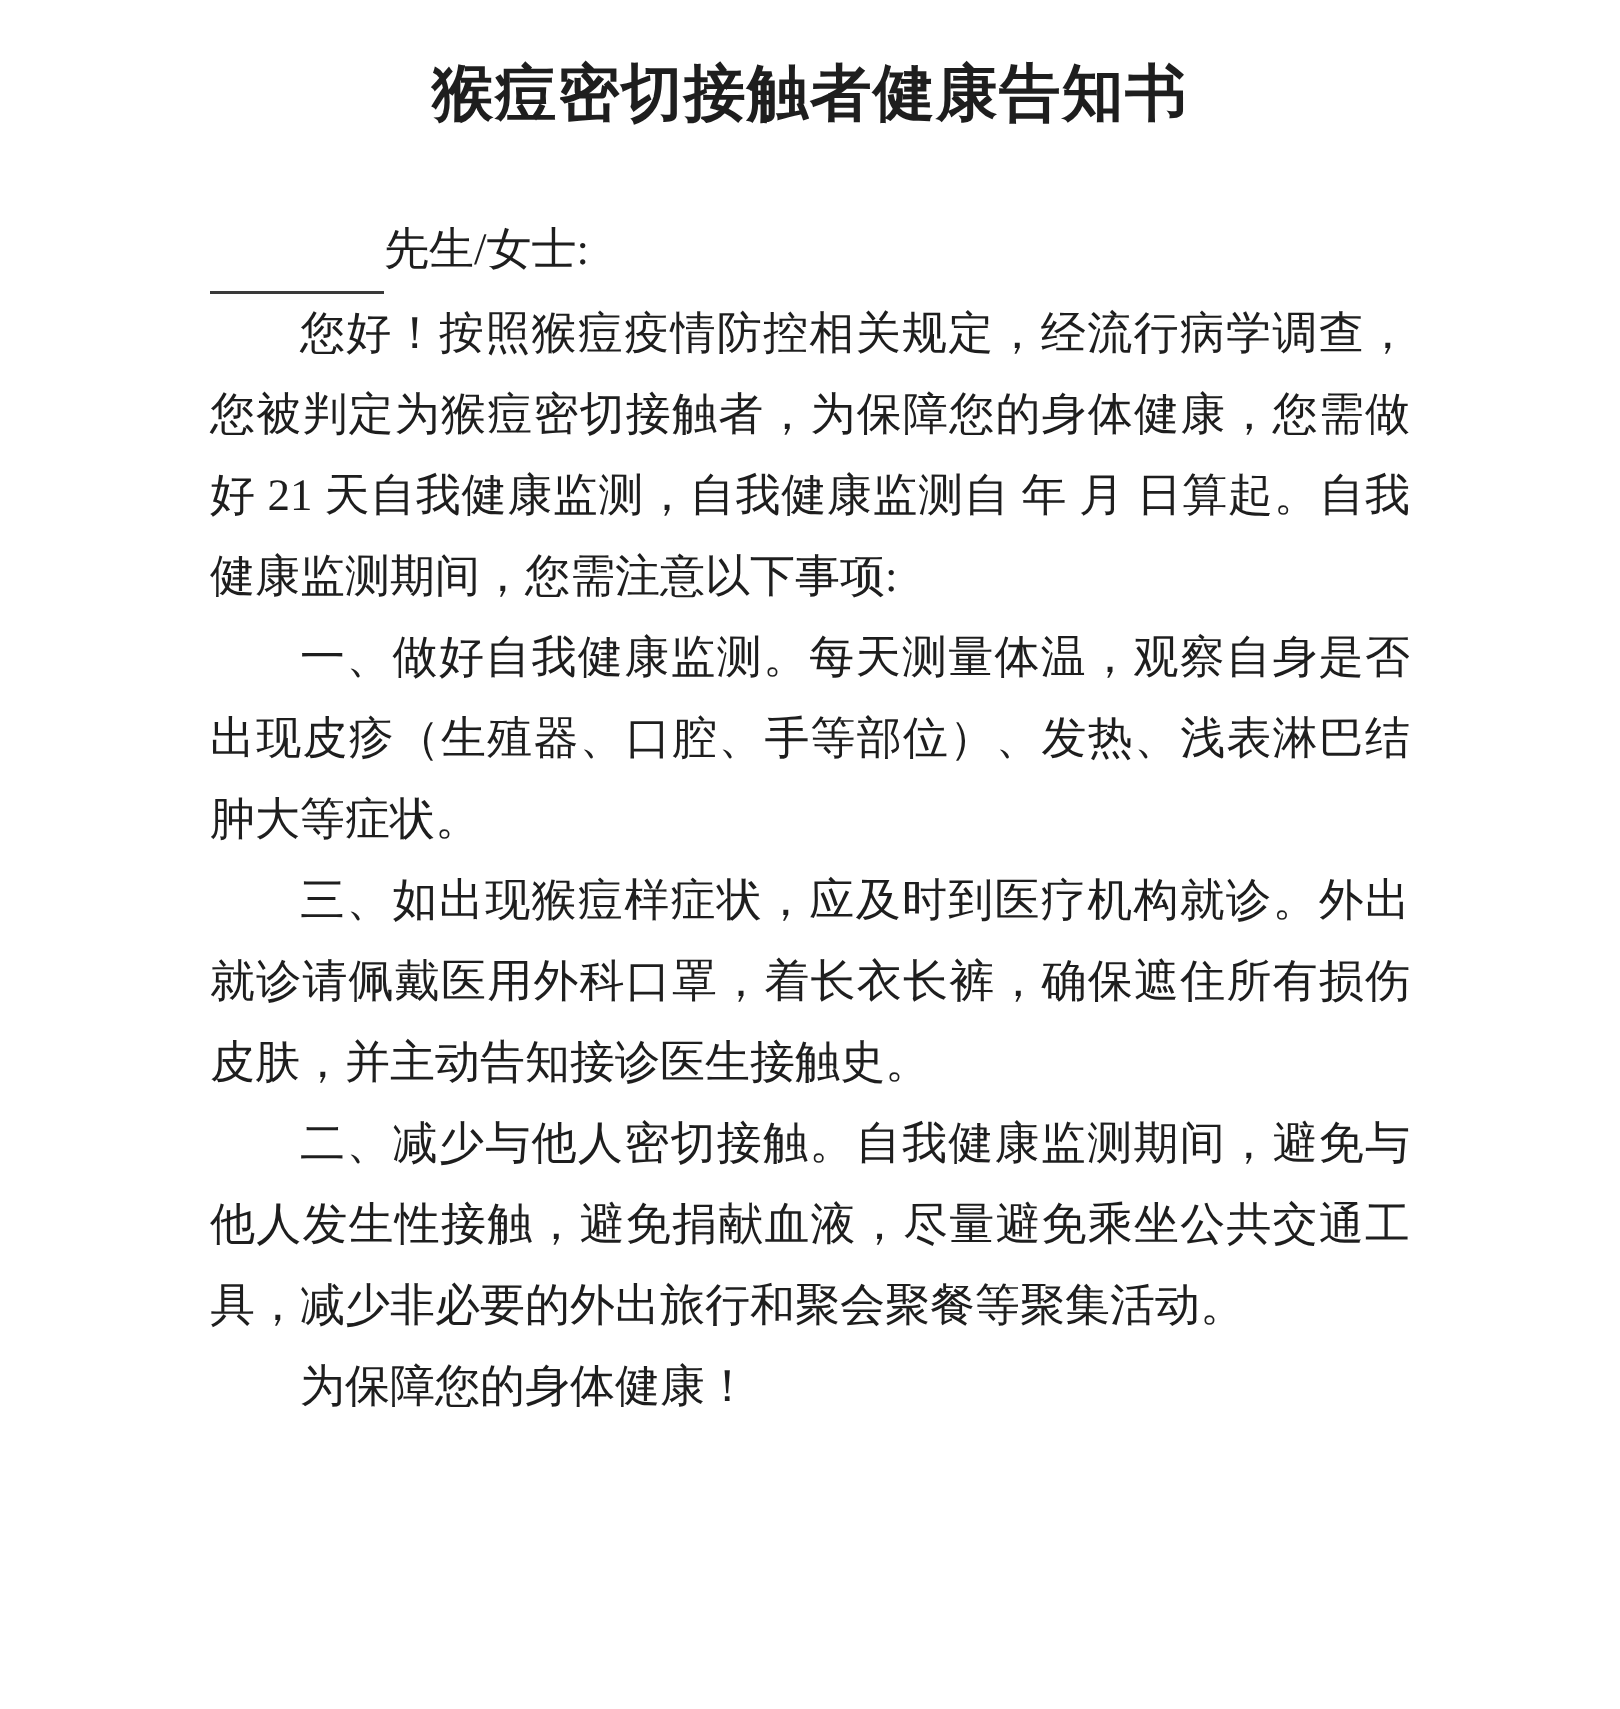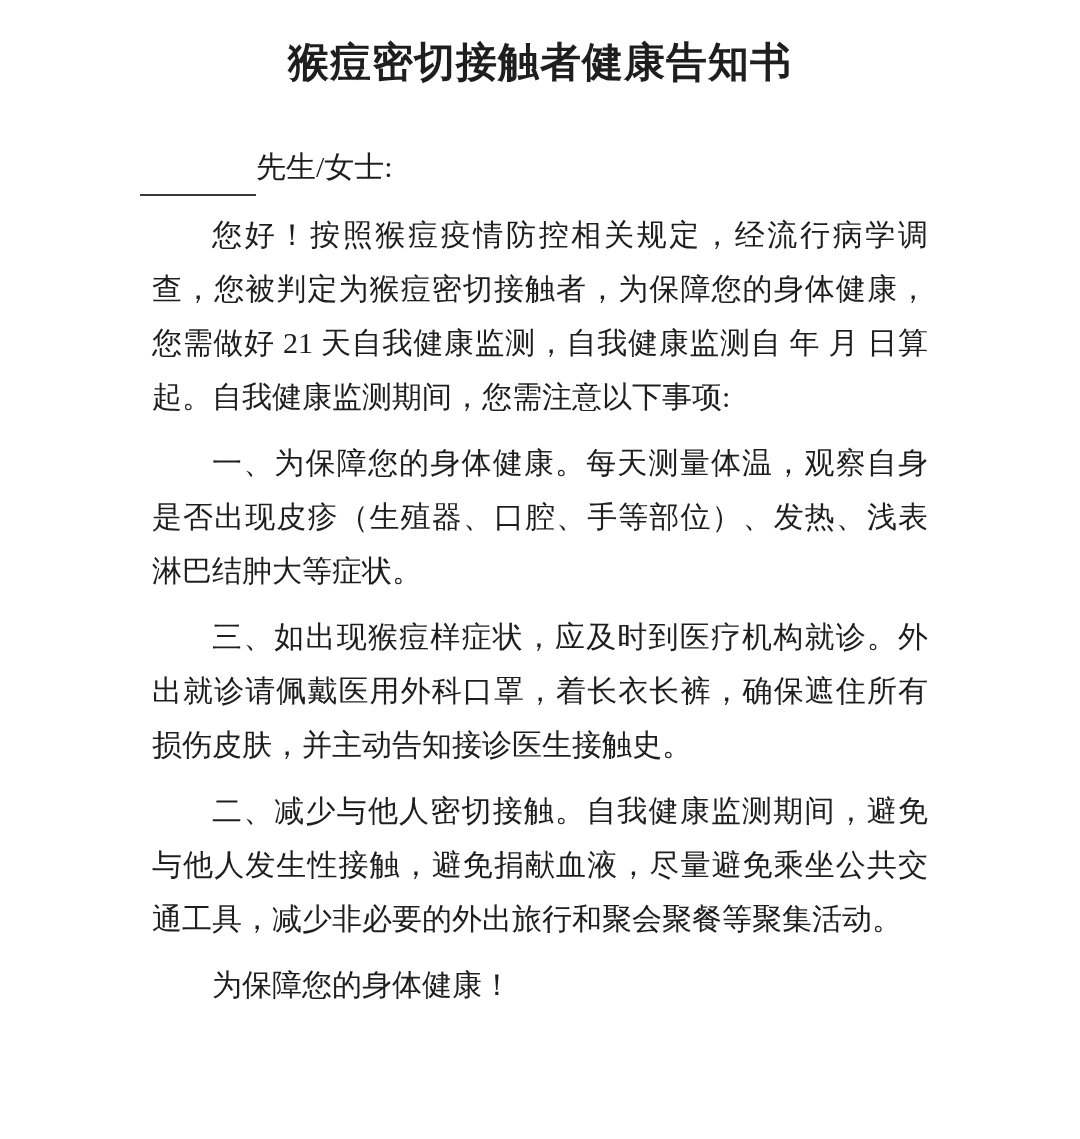--- a/index.html
+++ b/index.html
@@ -41,7 +41,7 @@
     border-bottom: 2px solid #3a3a3a;
   }
   p.para {
-    margin: 12px;
+    margin: 0;
     text-indent: 2em;
   }
   .sign-row {

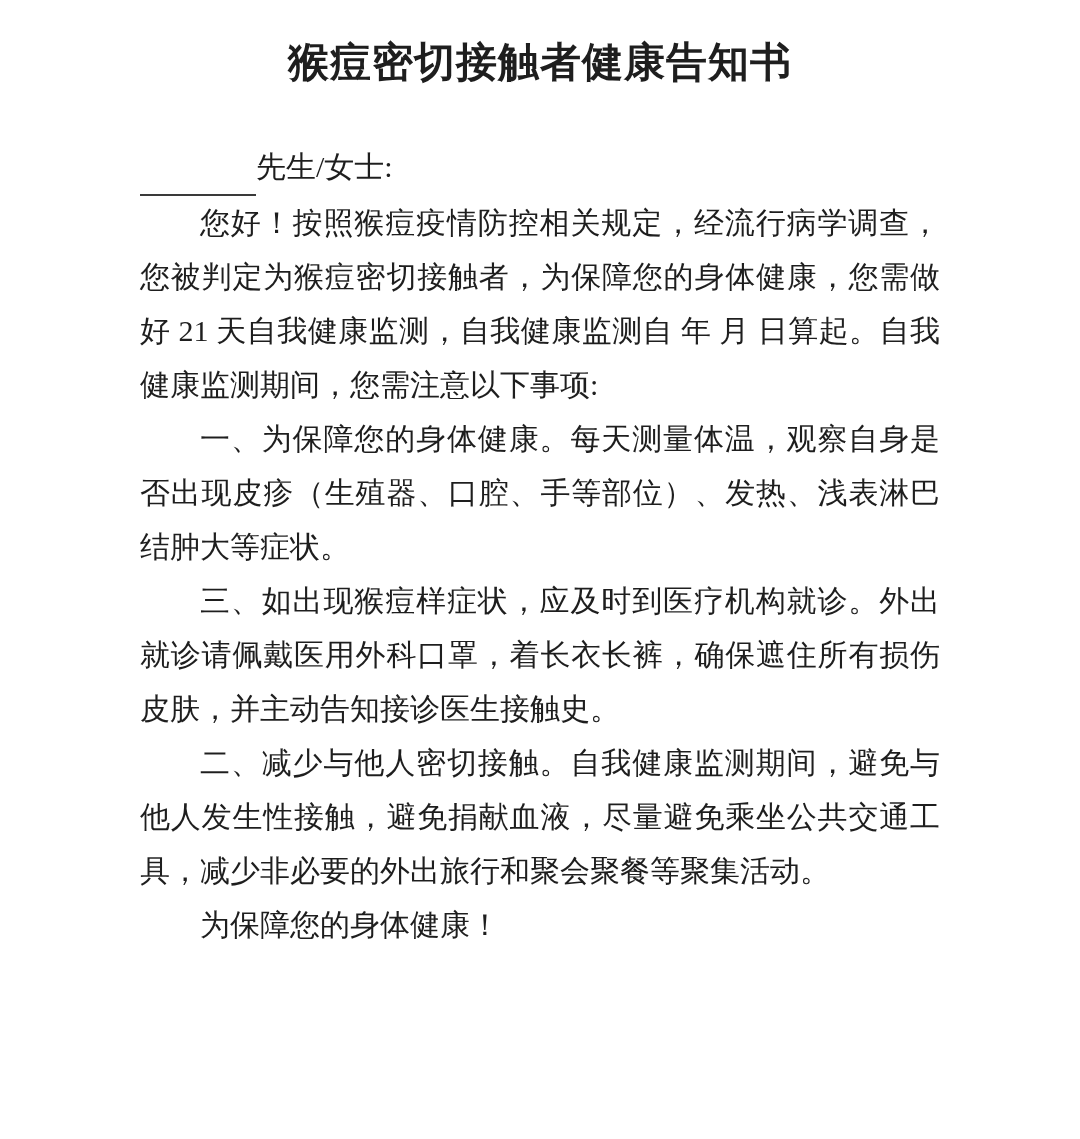--- a/index.html
+++ b/index.html
@@ -80,7 +80,7 @@
 
     <p class="para">您好！按照猴痘疫情防控相关规定，经流行病学调查，您被判定为猴痘密切接触者，为保障您的身体健康，您需做好 21 天自我健康监测，自我健康监测自 年 月 日算起。自我健康监测期间，您需注意以下事项:</p>
 
-    <p class="para">一、为保障您的身体健康。每天测量体温，观察自身是否出现皮疹（生殖器、口腔、手等部位）、发热、浅表淋巴结肿大等症状。</p>
+    <p class="para">一、做好自我健康监测。每天测量体温，观察自身是否出现皮疹（生殖器、口腔、手等部位）、发热、浅表淋巴结肿大等症状。</p>
 
     <p class="para">三、如出现猴痘样症状，应及时到医疗机构就诊。外出就诊请佩戴医用外科口罩，着长衣长裤，确保遮住所有损伤皮肤，并主动告知接诊医生接触史。</p>
 

